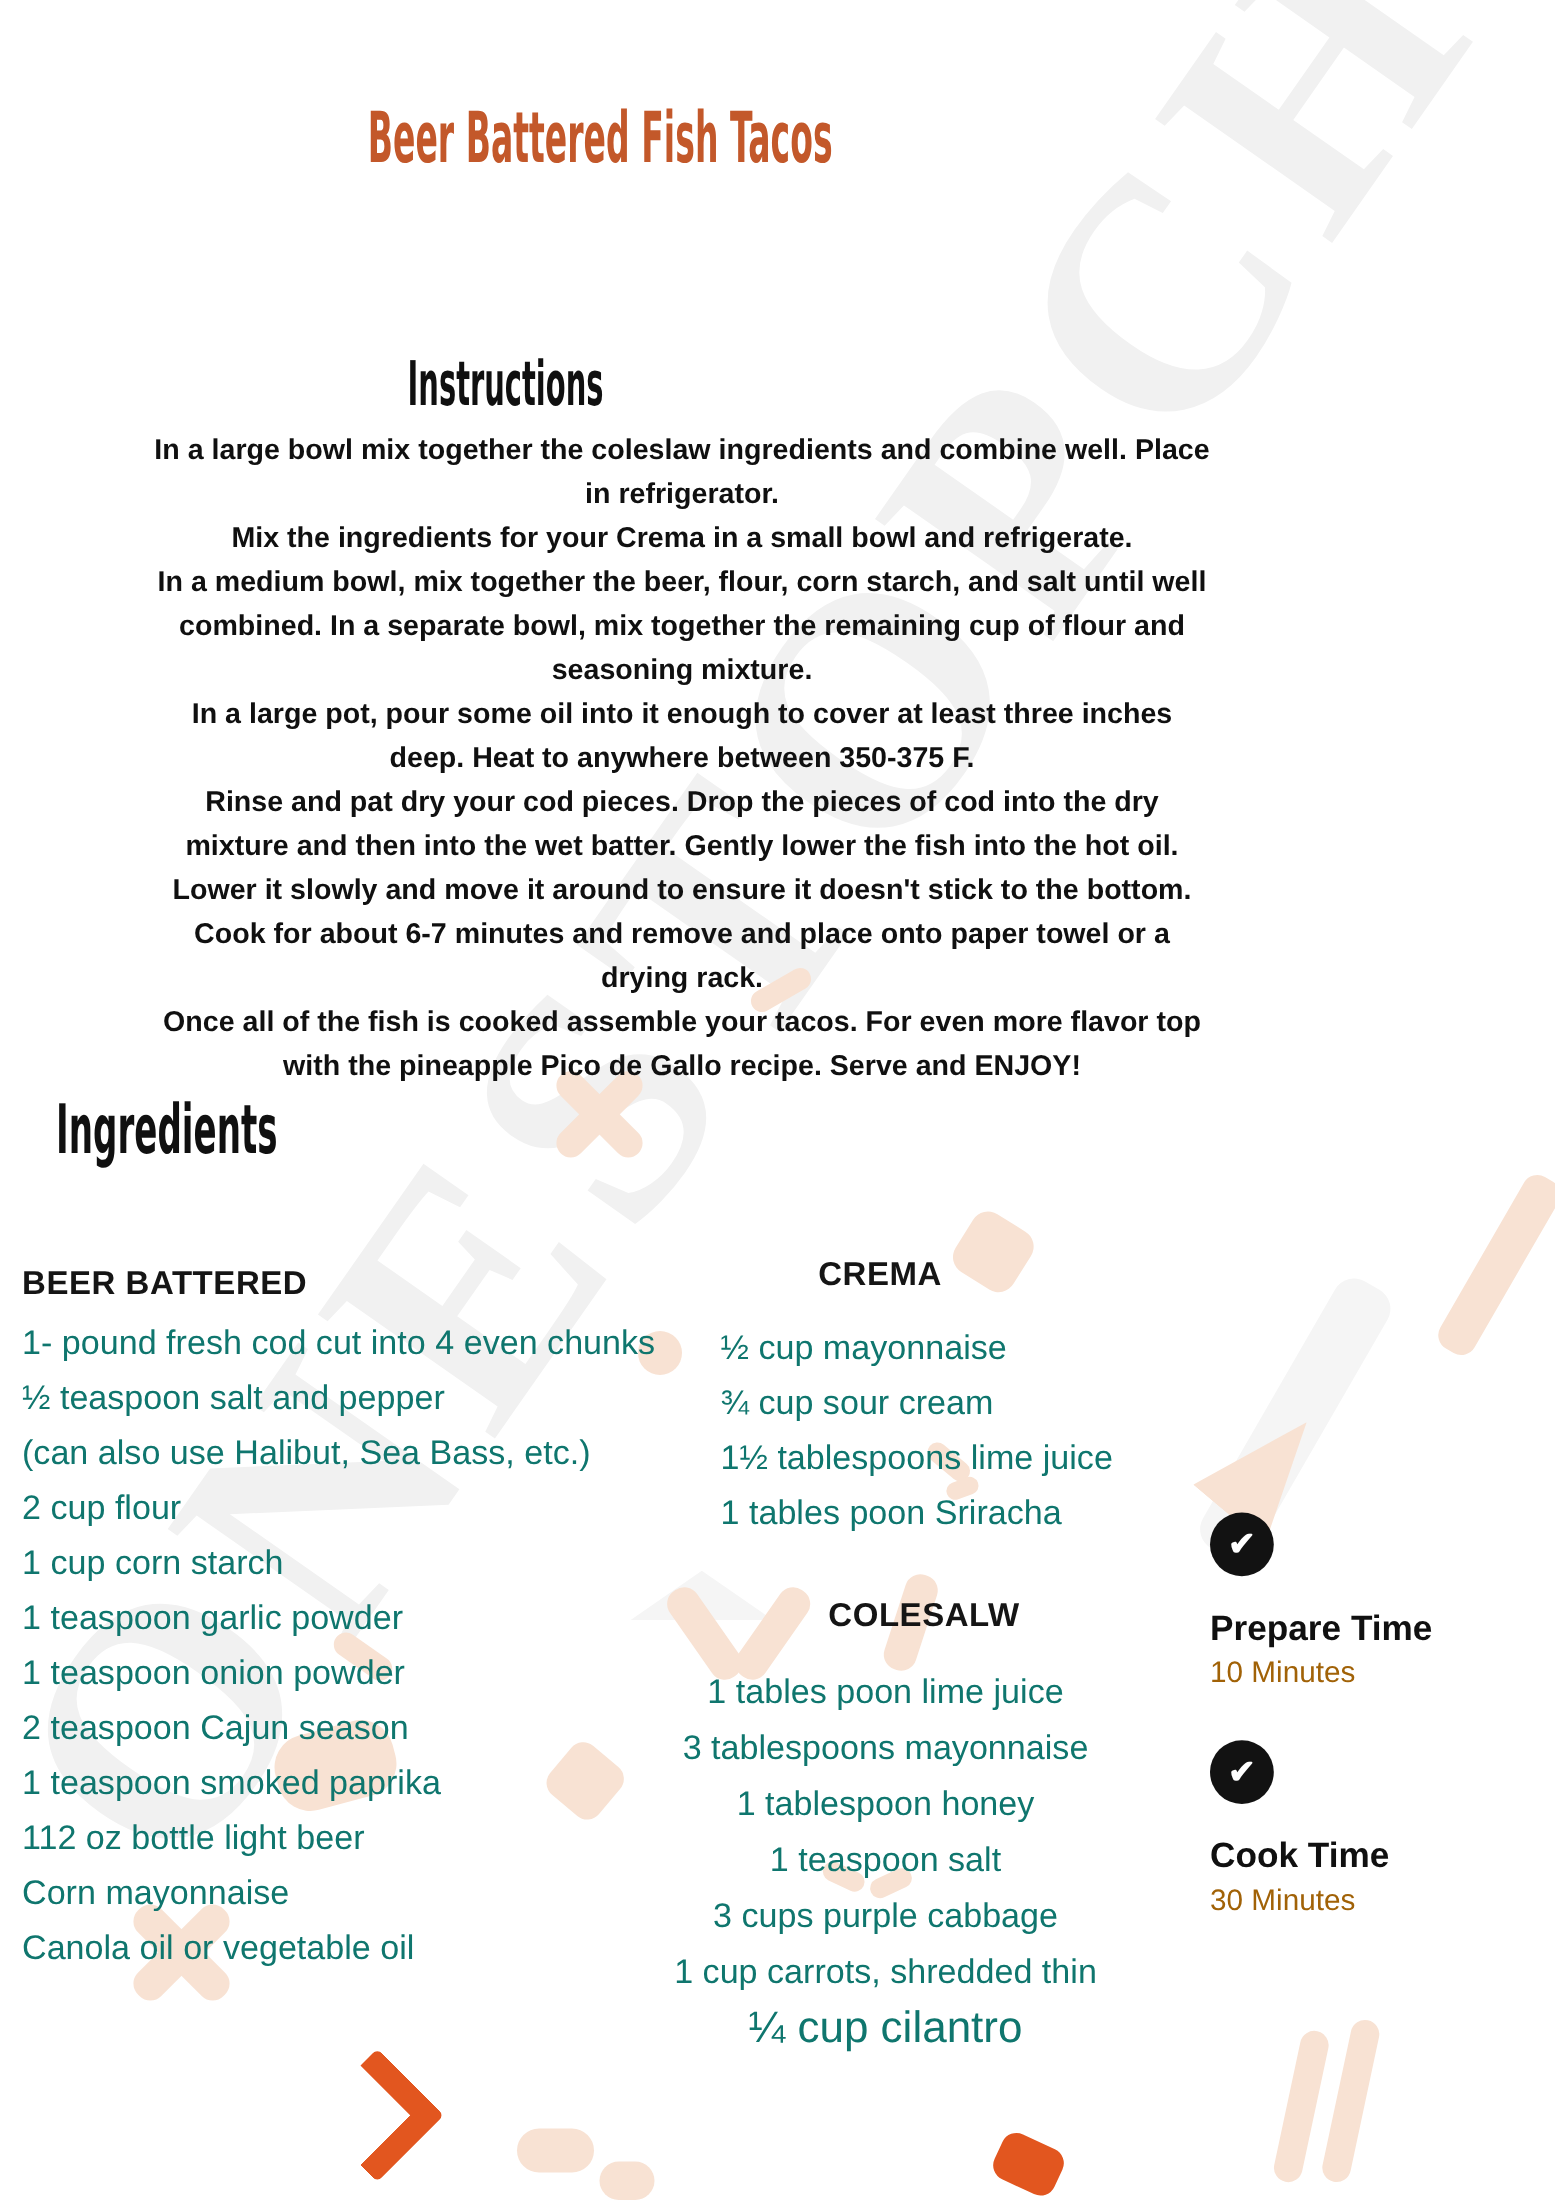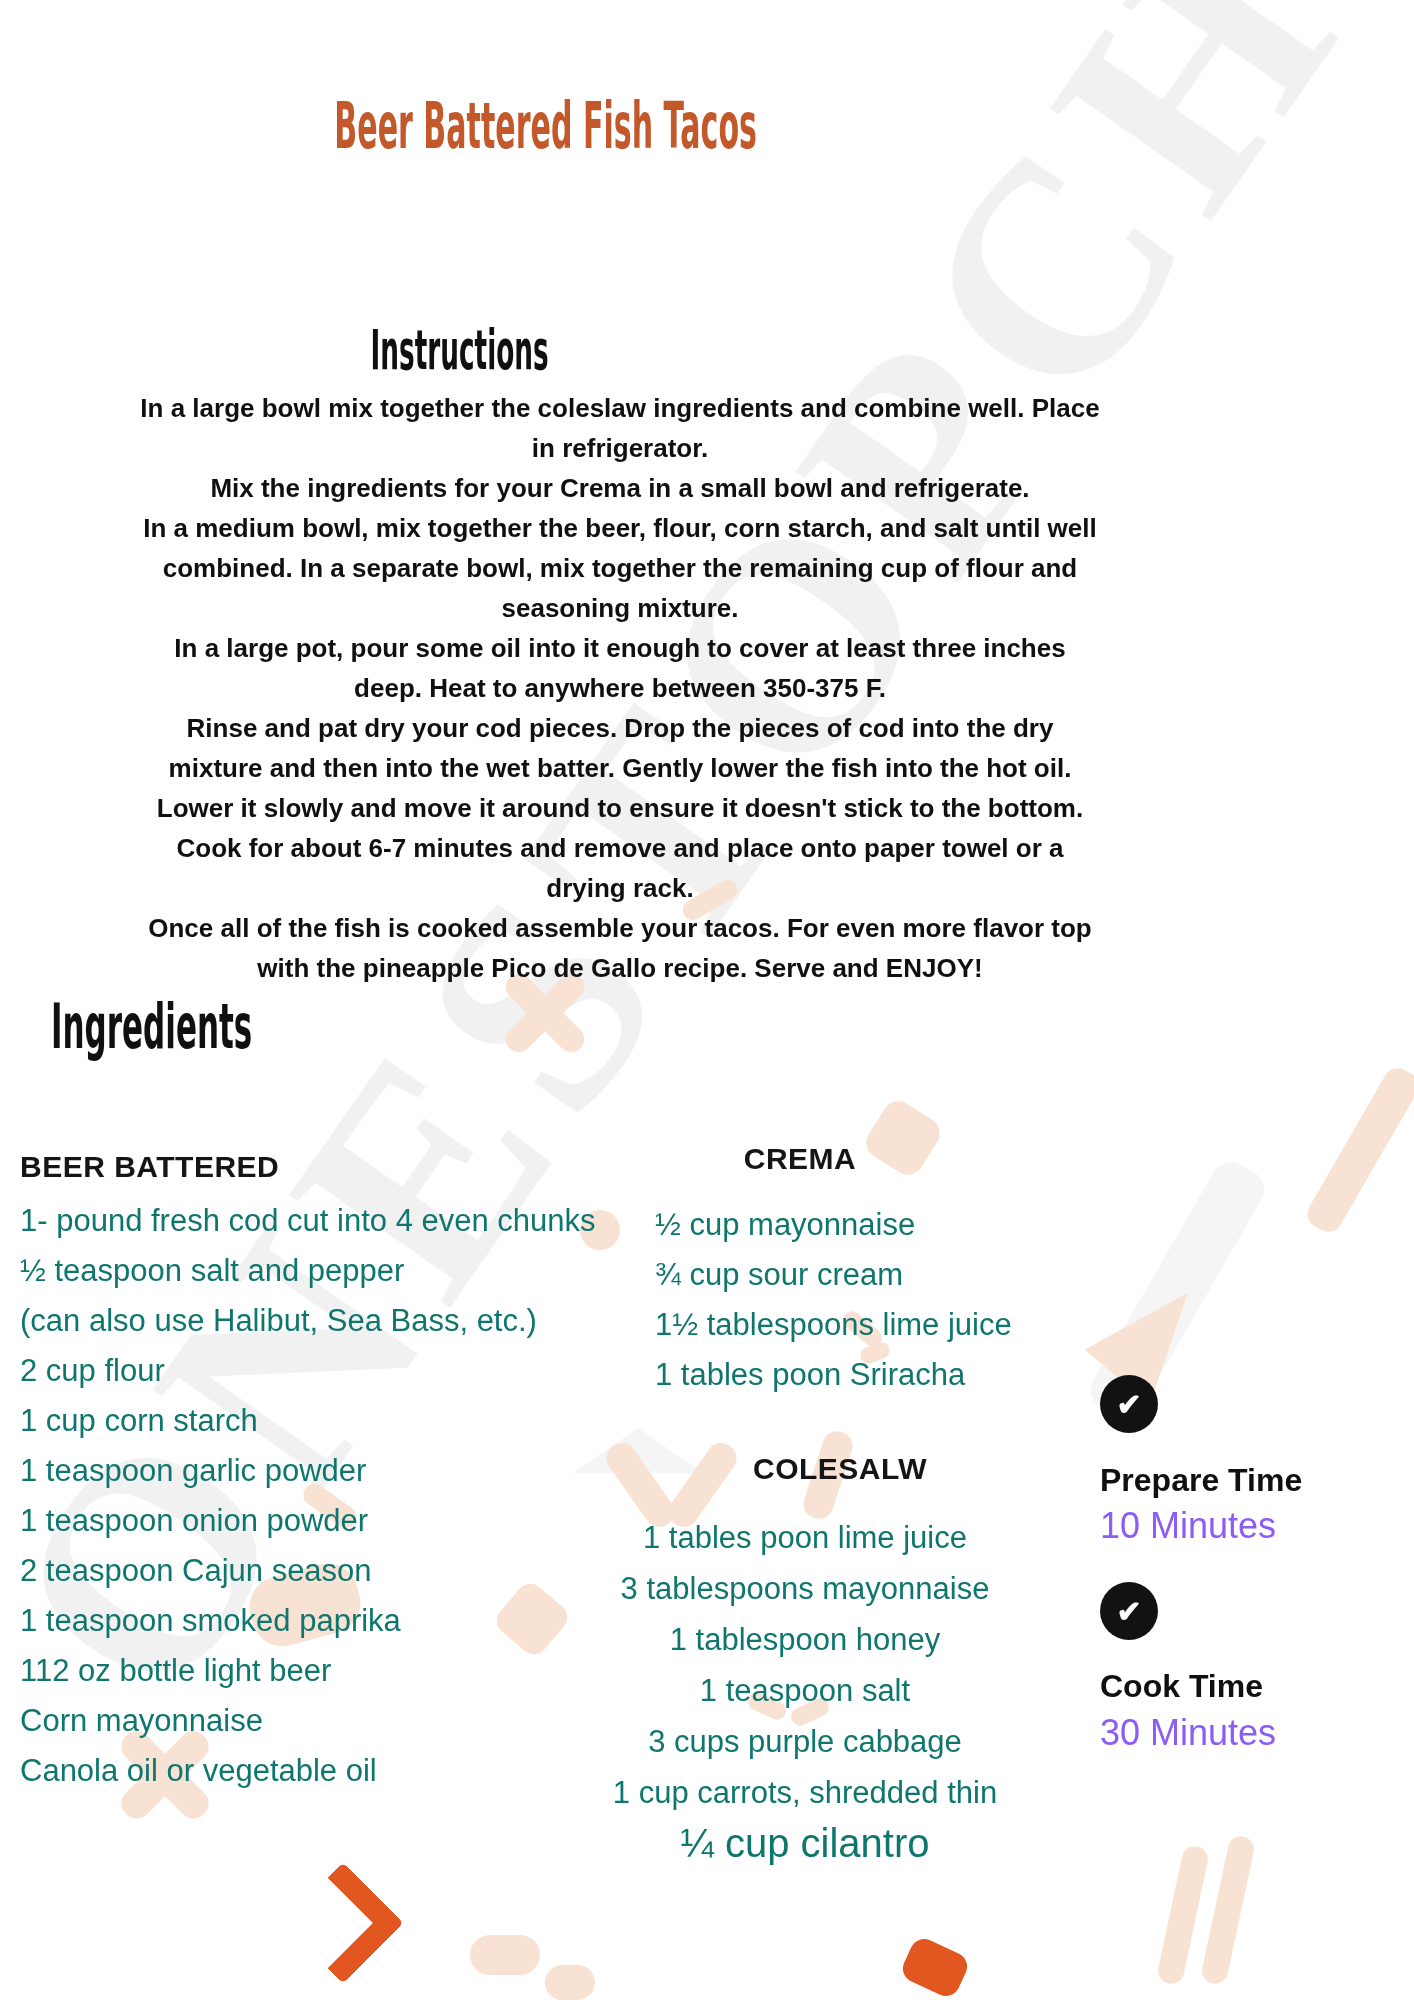--- a/index.html
+++ b/index.html
@@ -48,7 +48,7 @@
     font-size:30px;font-weight:bold;
   }
   .time-label{font-size:32px;font-weight:bold;color:#101010;}
-  .time-value{font-size:36px;color:#8b5cf6;}
+  .time-value{font-size:27px;color:#a16207;}
 </style>
 </head>
 <body>

